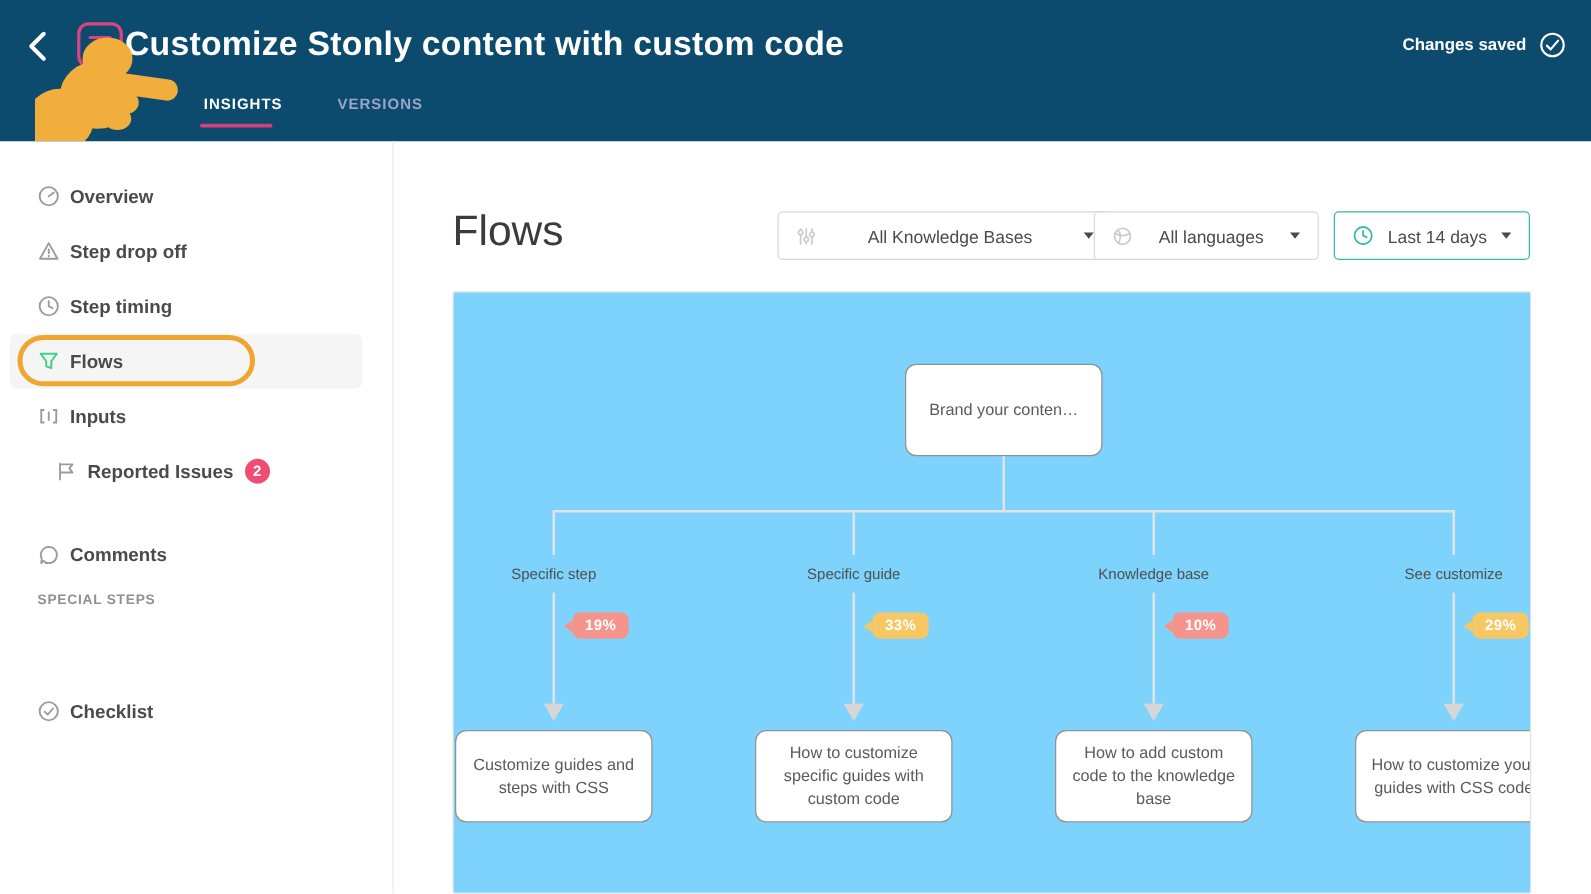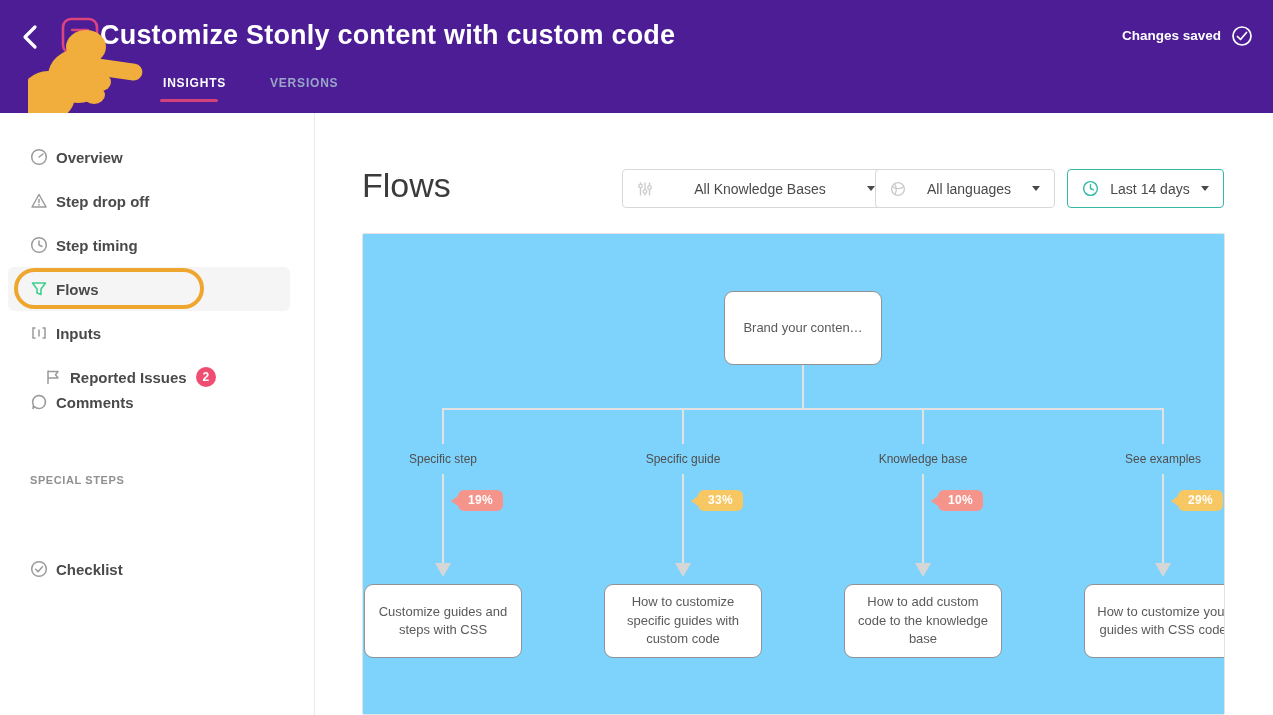--- a/index.html
+++ b/index.html
@@ -7,7 +7,7 @@
   .screen { position:relative; width:1273px; height:715px; background:#fff; overflow:hidden; }
 
   
-  .header { position:absolute; left:0; top:0; width:1273px; height:113px; background:#4c1d95; overflow:hidden; }
+  .header { position:absolute; left:0; top:0; width:1273px; height:113px; background:#0c4a6e; overflow:hidden; }
   .back-btn { position:absolute; left:18px; top:22px; width:26px; height:30px; cursor:pointer; }
   .doc-icon { position:absolute; left:60px; top:16px; }
   .hdr-title { position:absolute; left:100px; top:20px; color:#fff; font-size:27px; font-weight:600; letter-spacing:0.2px; white-space:nowrap; }

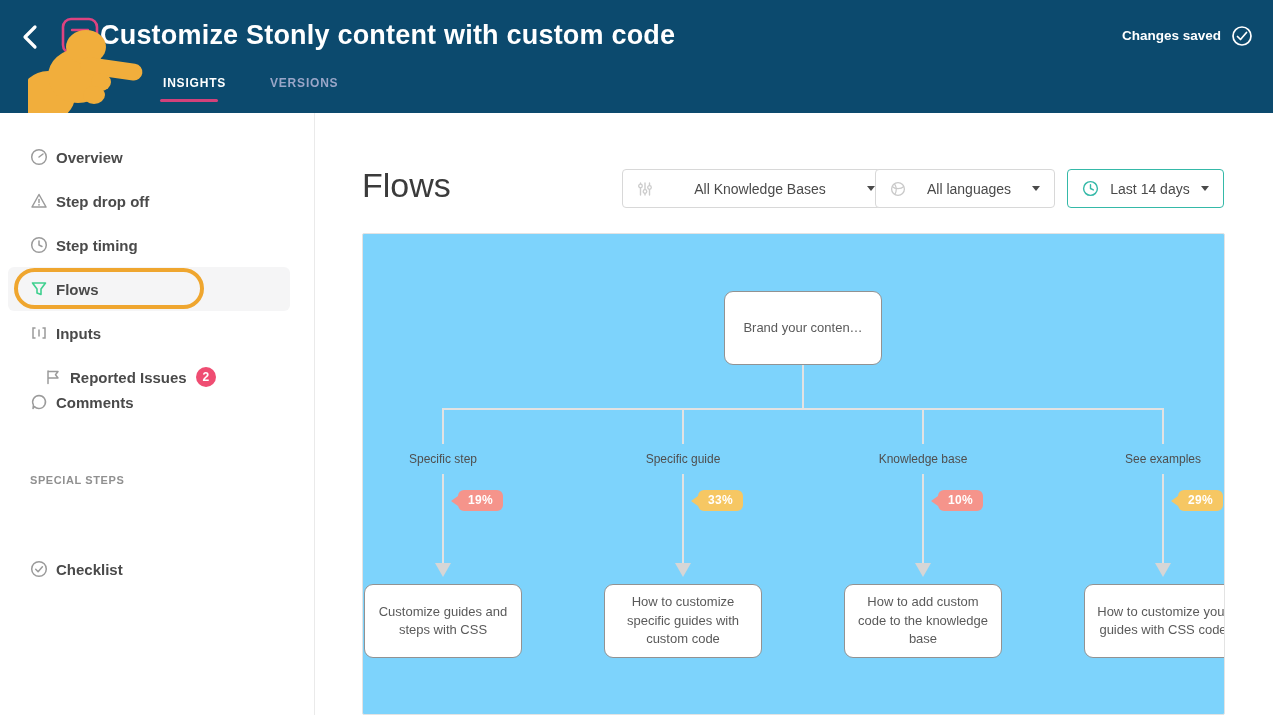--- a/index.html
+++ b/index.html
@@ -157,7 +157,7 @@
     <span class="count-badge">2</span>
   </div>
 
-  <div class="srow" style="top:380px;">
+  <div class="srow" style="top:422px;">
     <span class="sicon">
       <svg width="18" height="18" viewBox="0 0 18 18">
           <path d="M9 2.5 a6.5 6.5 0 1 1 -4.6 11.1 L3 15.5 L3.4 12 A6.5 6.5 0 0 1 9 2.5 Z" fill="none" stroke="#9b9b9b" stroke-width="1.5" stroke-linejoin="round"></path>

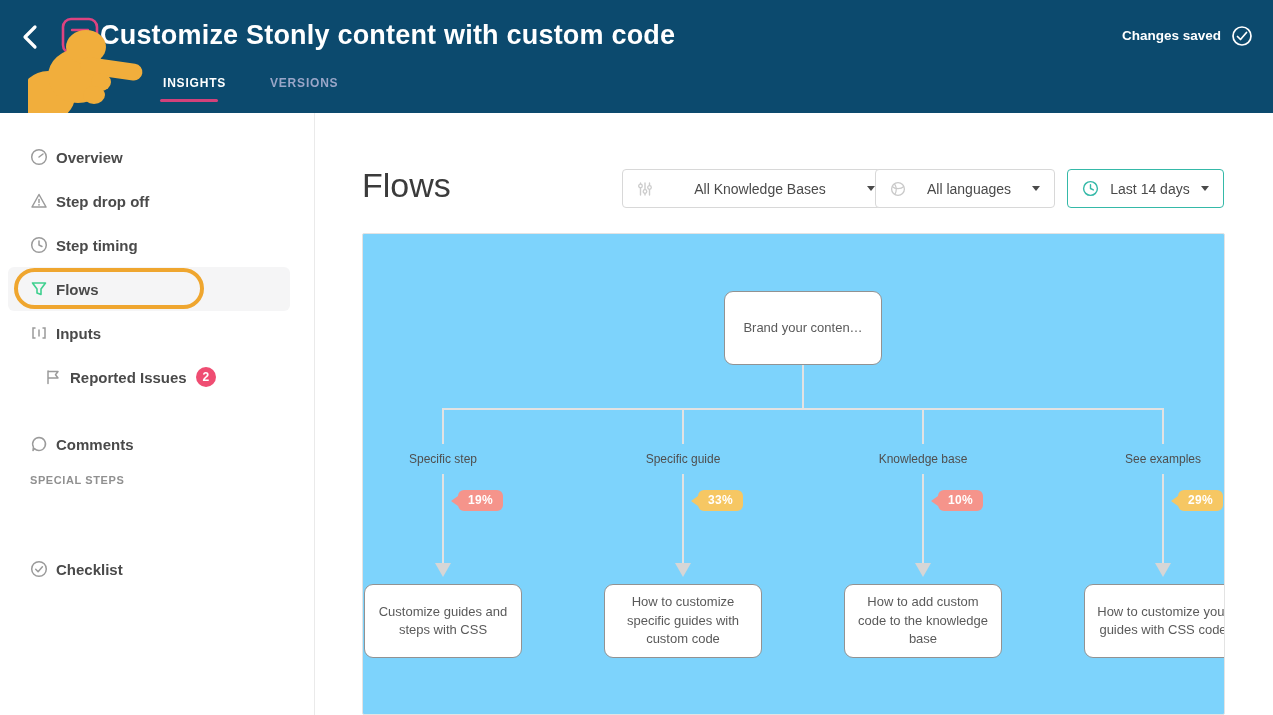--- a/index.html
+++ b/index.html
@@ -261,7 +261,7 @@
     <div class="fbox" style="left:481px; top:350px;">How to add custom code to the knowledge base</div>
 
     <div class="vline" style="left:799px; top:174px; height:36px;"></div>
-    <div class="branch-lbl" style="left:710px; top:218px;">See examples</div>
+    <div class="branch-lbl" style="left:710px; top:218px;">See customize</div>
     <div class="vline" style="left:799px; top:240px; height:89px;"></div>
     <div class="pct" style="left:808px; top:256px;">
       <span class="tail" style="border-right-color: rgb(246, 199, 99);"></span>

